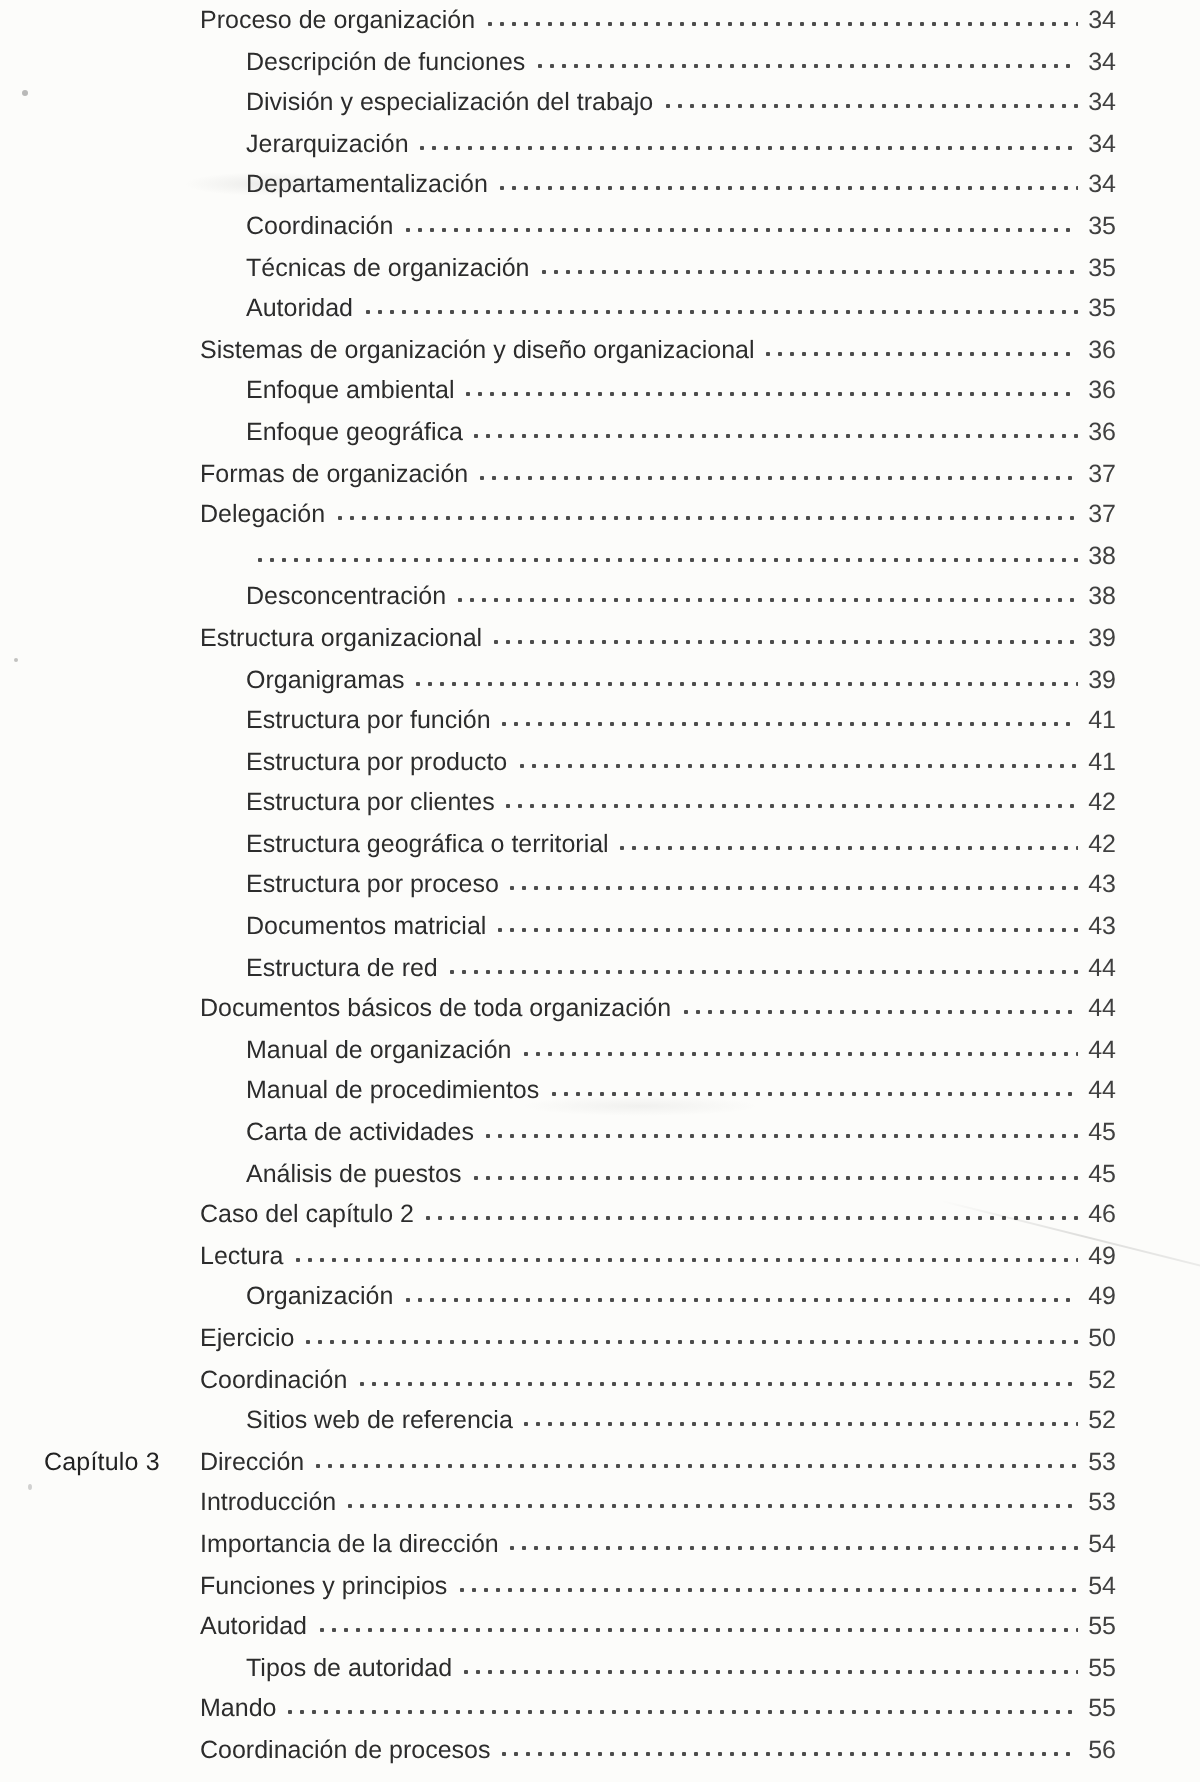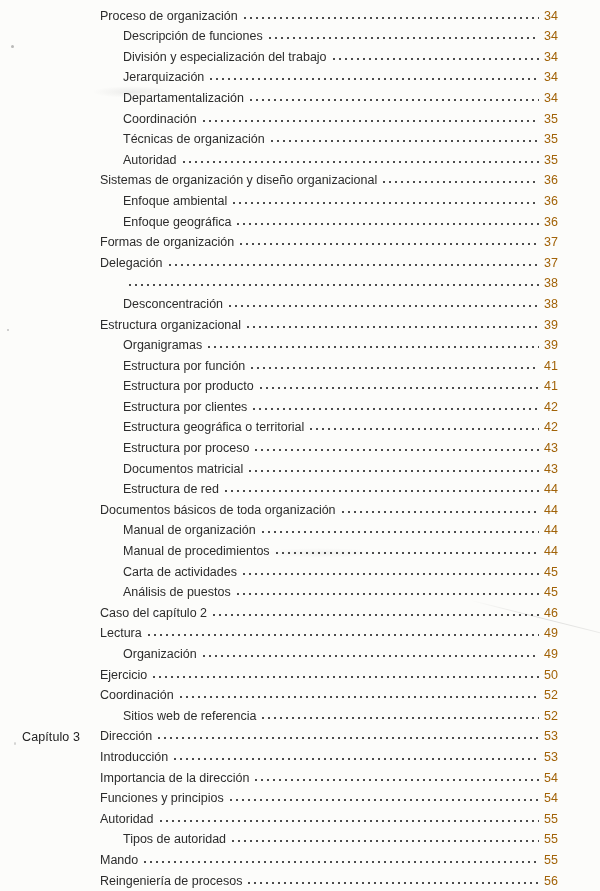--- a/index.html
+++ b/index.html
@@ -25,7 +25,7 @@
   .row {
     height: 20.6px;
     display: flex;
-    align-items: flex-end;
+    align-items: flex-start;
     padding-left: 22px;
     padding-right: 42px;
     box-sizing: border-box;

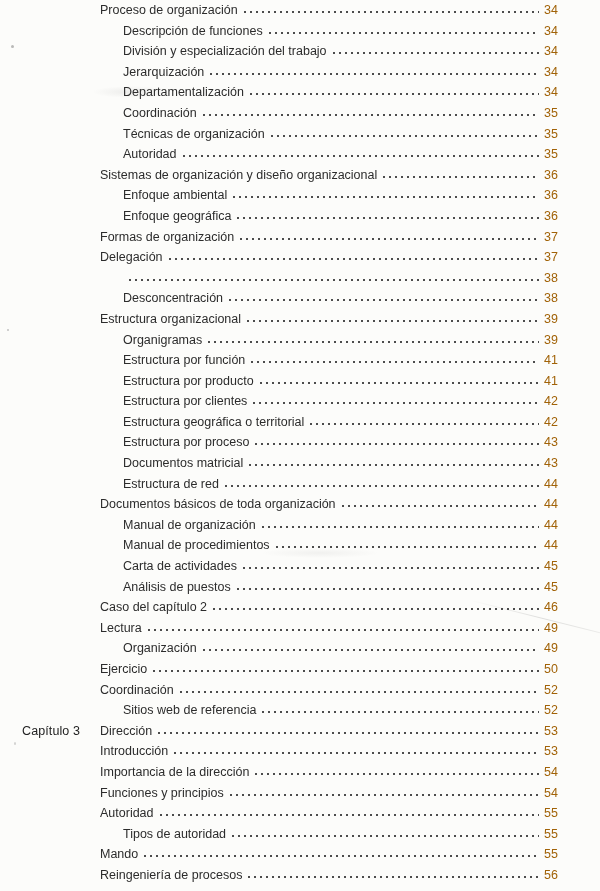--- a/index.html
+++ b/index.html
@@ -64,7 +64,7 @@
     min-width: 16px;
     text-align: right;
     padding-bottom: 1px;
-    color: #a16207;
+    color: #404040;
   }
   
   .artifact { position: absolute; pointer-events: none; }

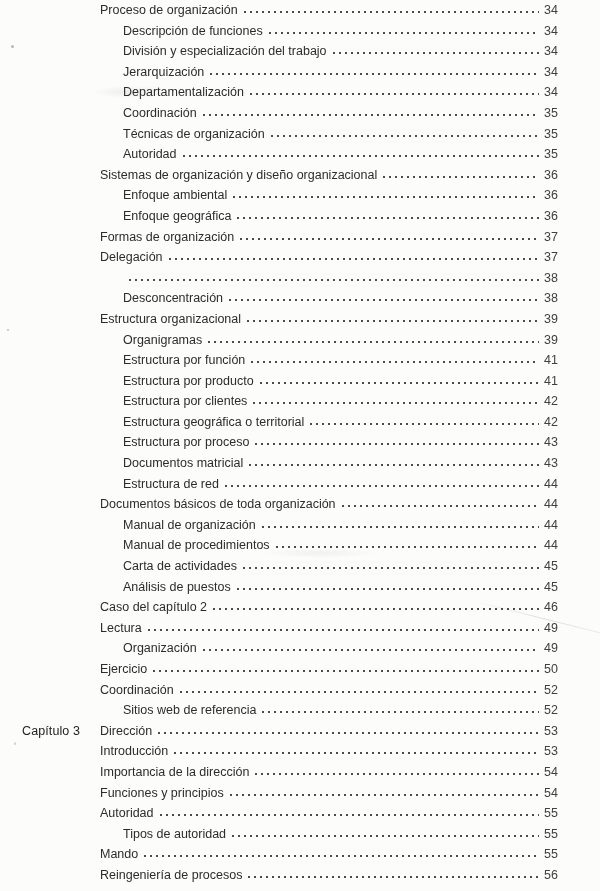--- a/index.html
+++ b/index.html
@@ -470,7 +470,7 @@
   <div class="row level-1">
     <span class="chapter"></span>
     <span class="entry">
-      <span class="title">Reingeniería de procesos</span>
+      <span class="title">Coordinación de procesos</span>
       <span class="dots"></span>
       <span class="pagenum">56</span>
     </span>

